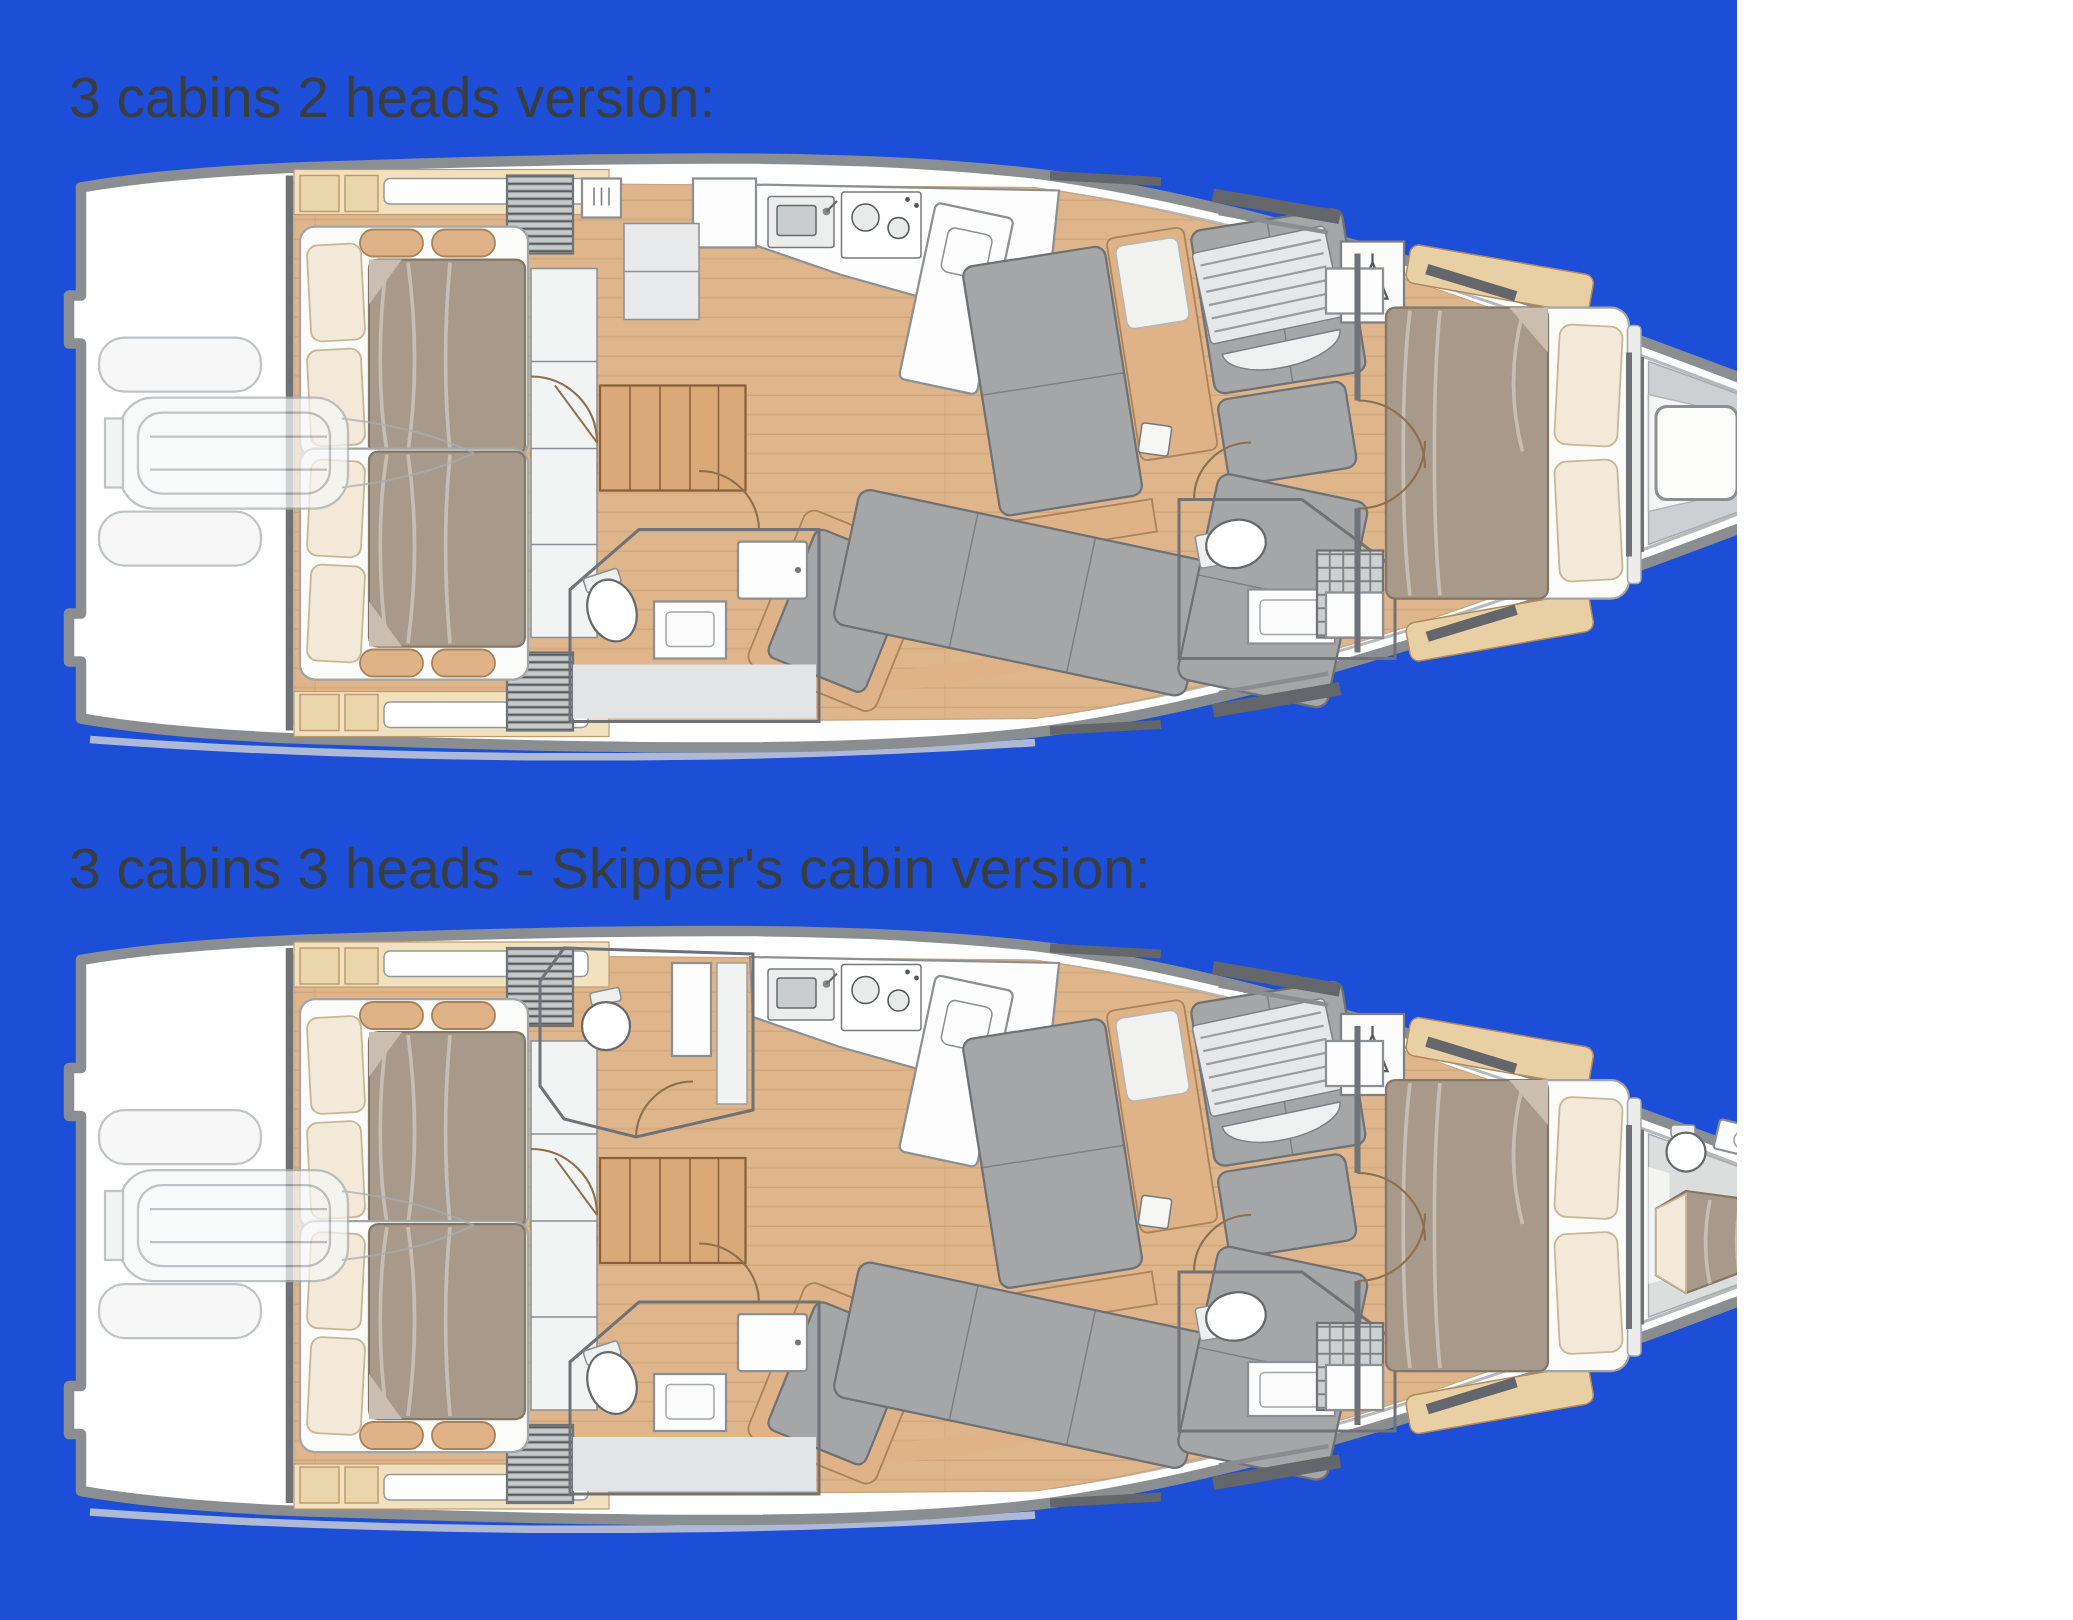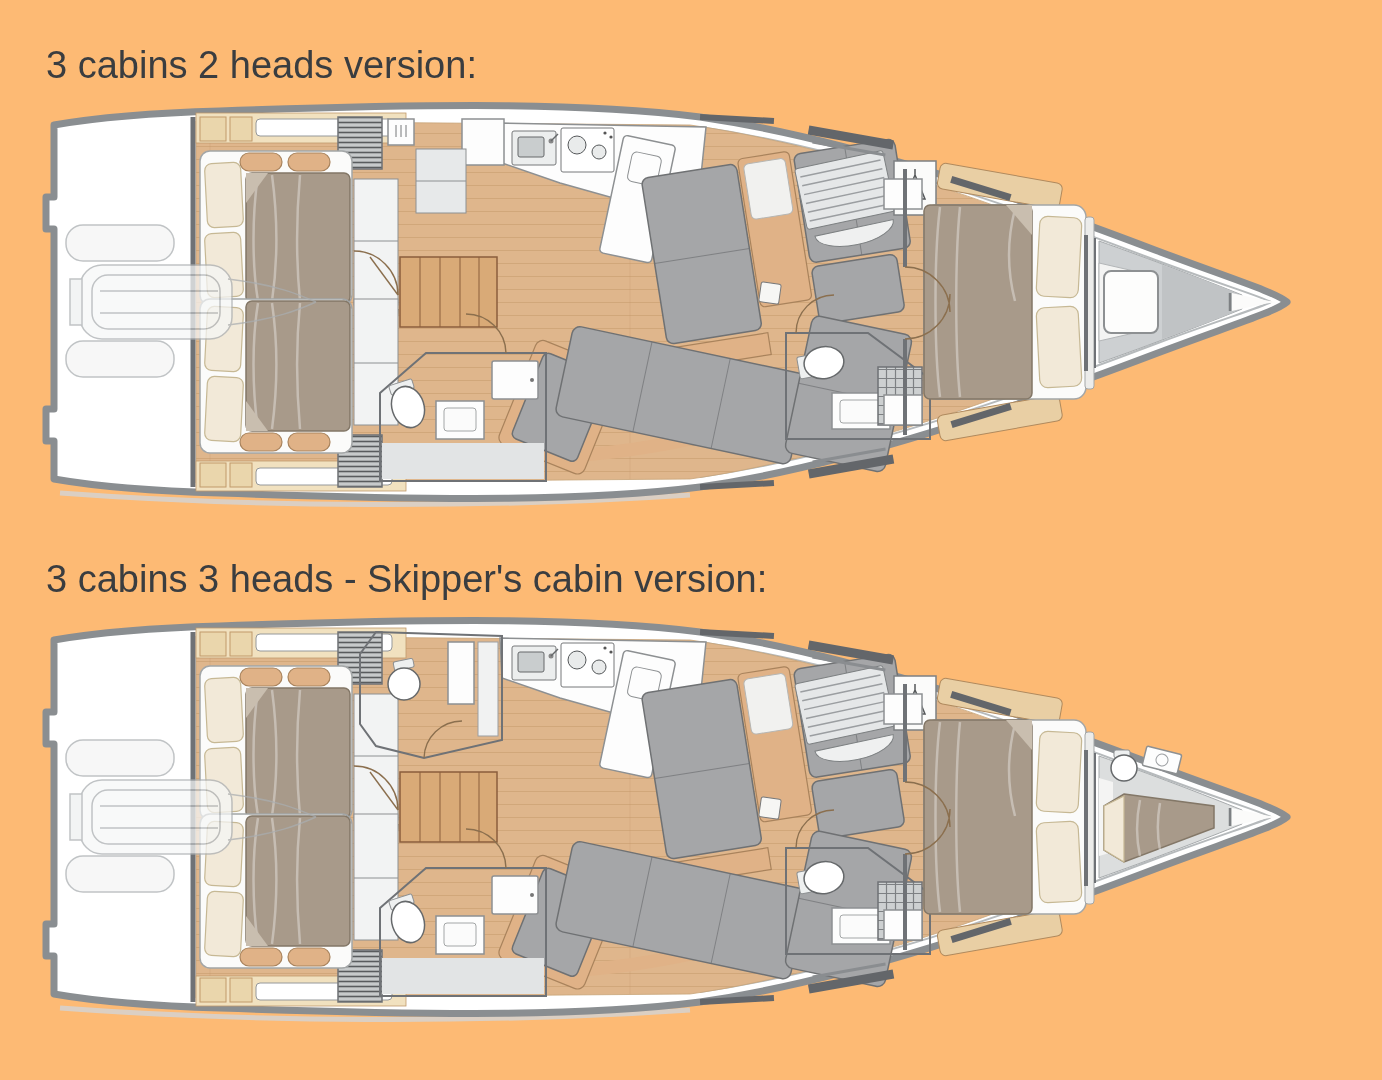--- a/index.html
+++ b/index.html
@@ -8,7 +8,7 @@
     --floor:#d7d9da; --title:#3a3d40;
   }
   html,body{margin:0;padding:0;background:#fff;}
-  .page{position:relative;width:1382px;height:1080px;background:#fdba74;overflow:hidden;}
+  .page{position:relative;width:1158px;height:1080px;background:#1d4ed8;overflow:hidden;}
   svg{display:block;}
   .title{font:38px "Liberation Sans", sans-serif; fill:var(--title);}
   .cushion{fill:var(--cushion);stroke:#6f7173;stroke-width:1.5;}

